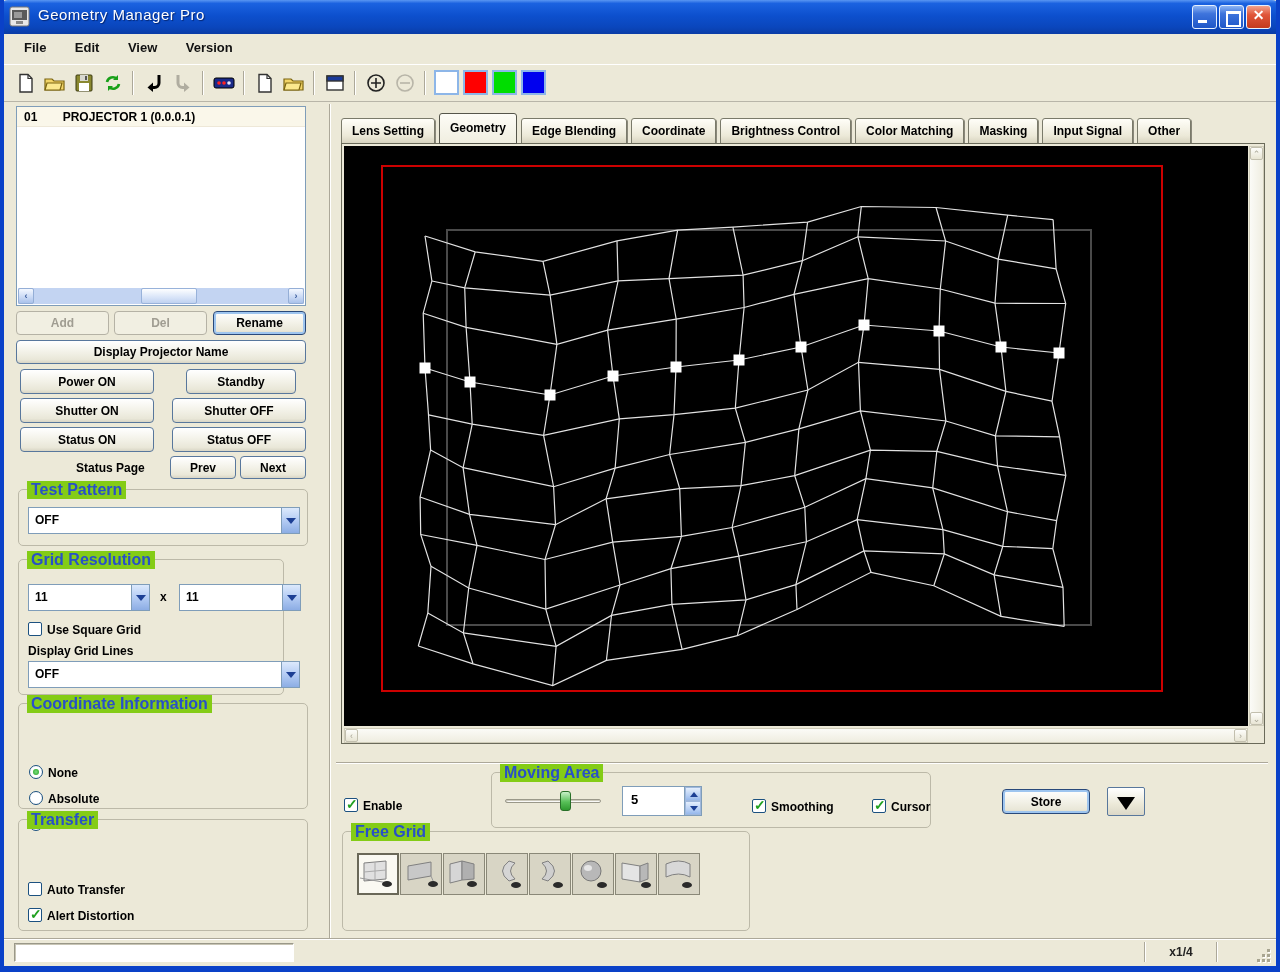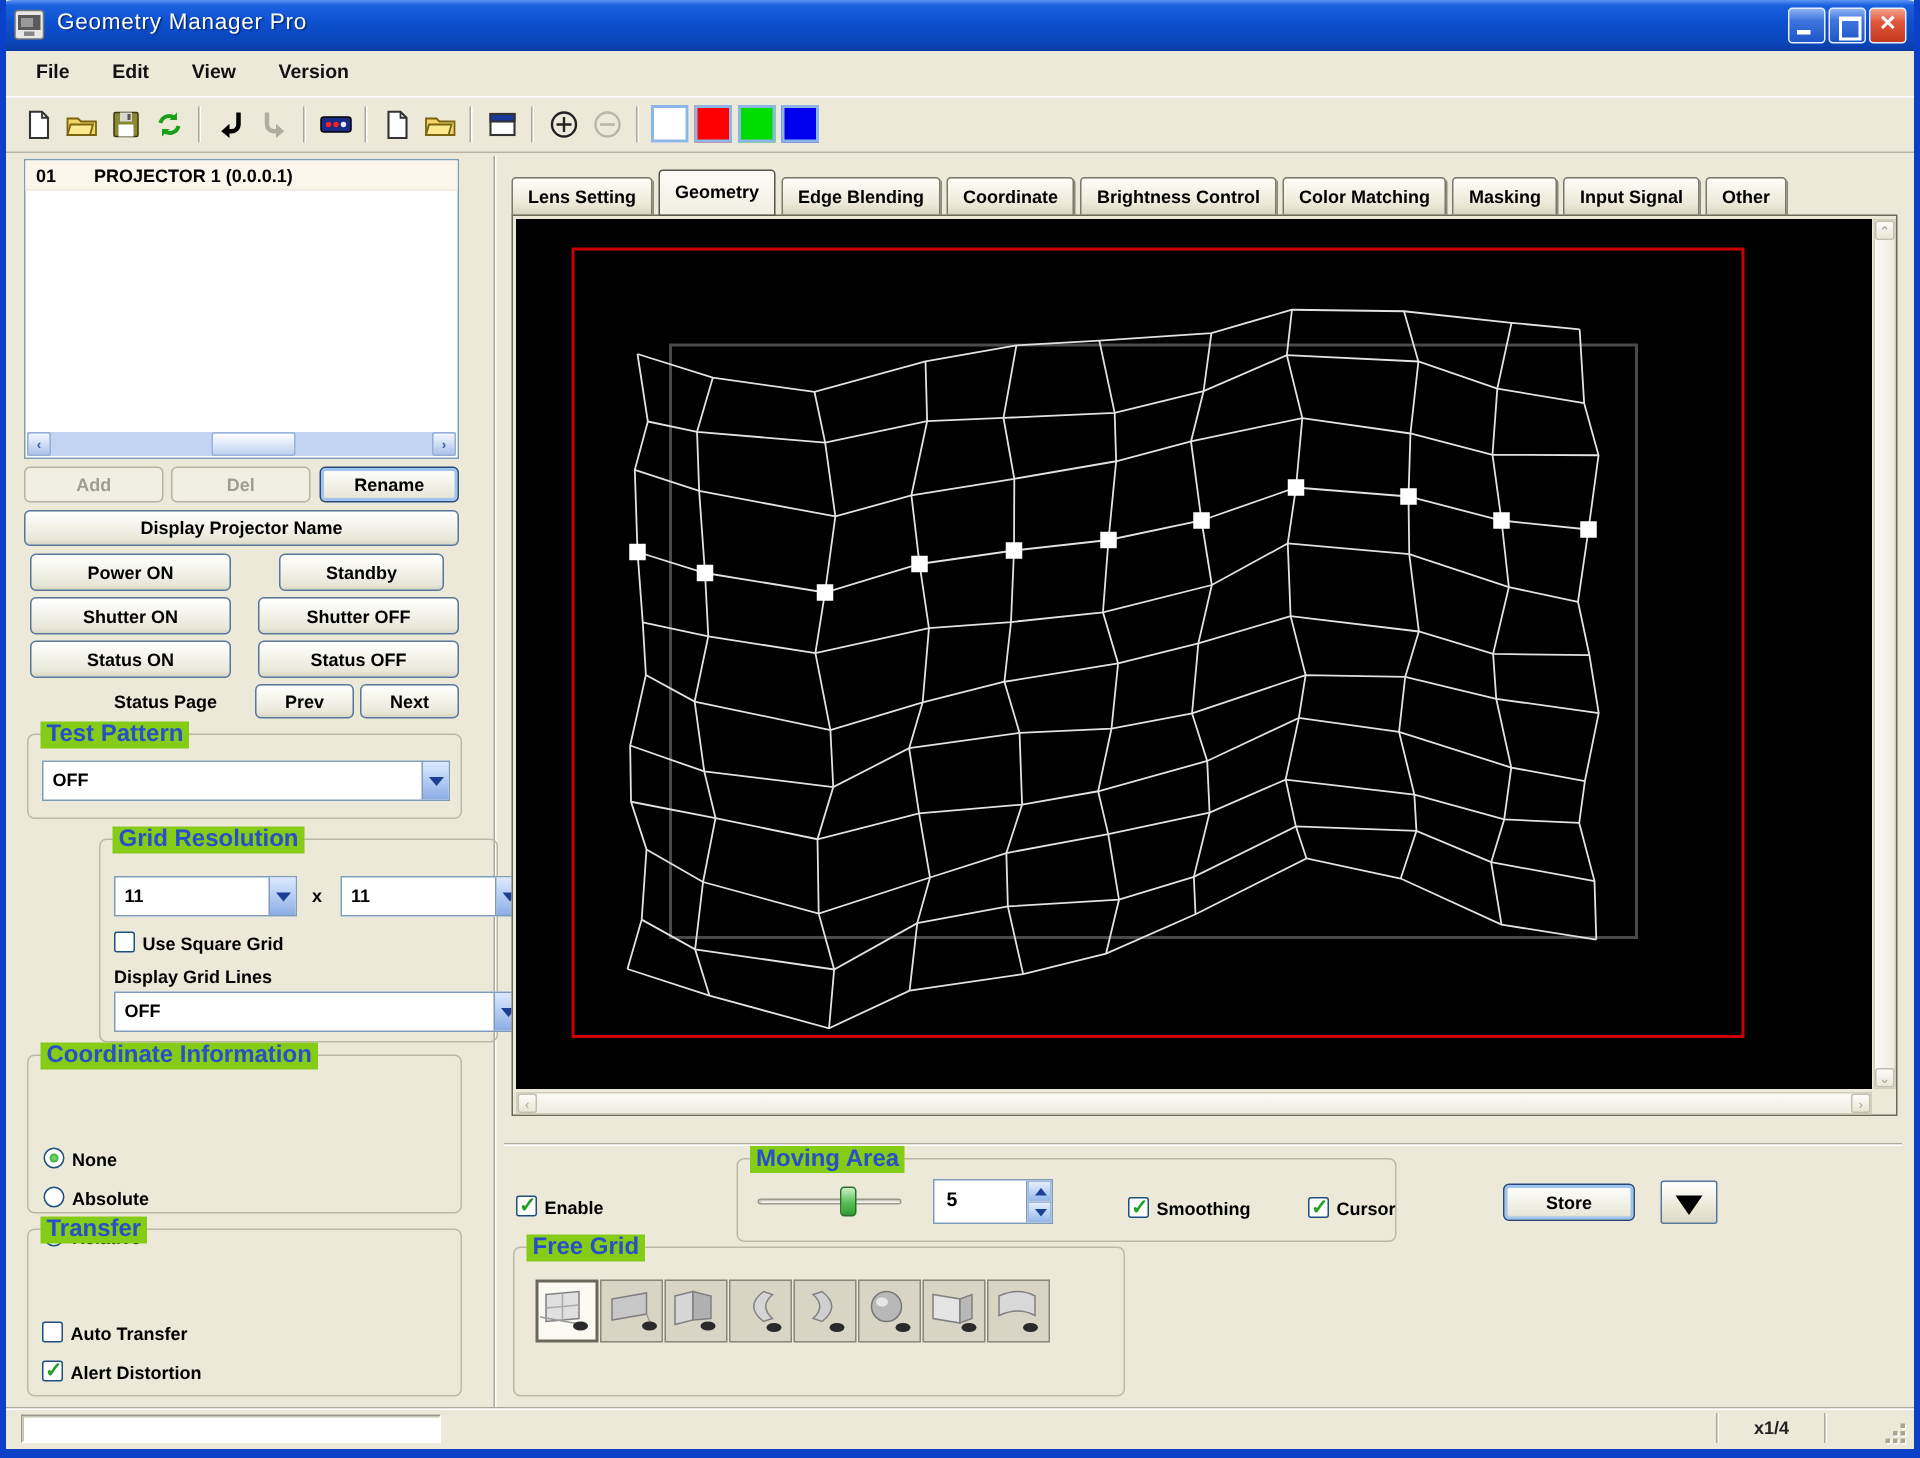--- a/index.html
+++ b/index.html
@@ -284,7 +284,7 @@
     </div>
   </div>
 
-  <div class="grp" style="left:14px;top:559px;width:266px;height:136px;margin-left:48px;">
+  <div class="grp" style="left:14px;top:559px;width:266px;height:136px;">
     <span class="lbl">Grid Resolution</span>
     <div class="combo" style="left:9px;top:24px;width:122px;">
       <span class="cval">11</span>

